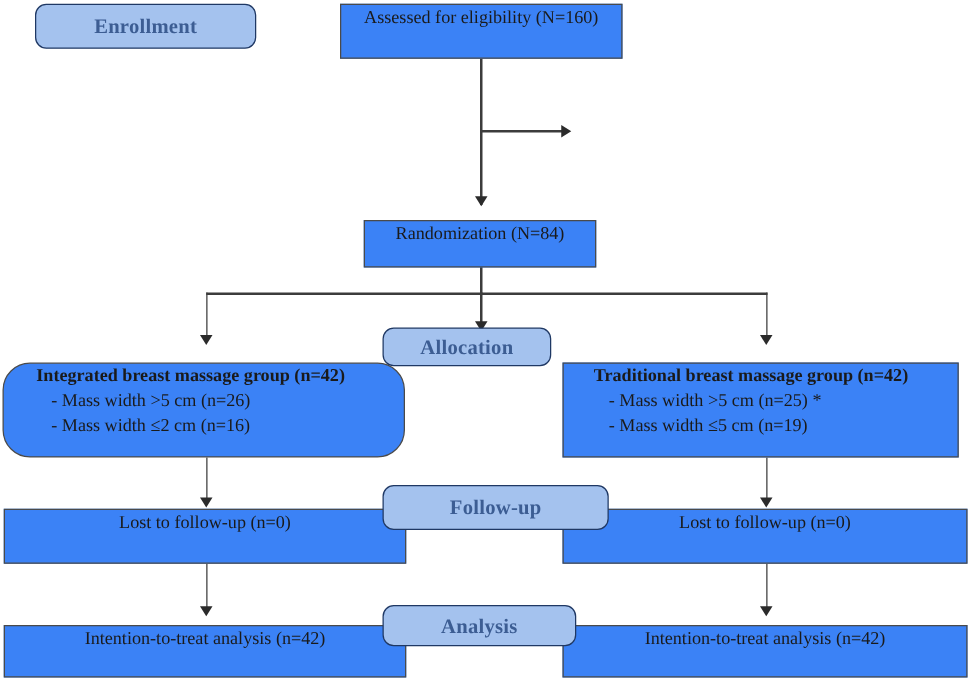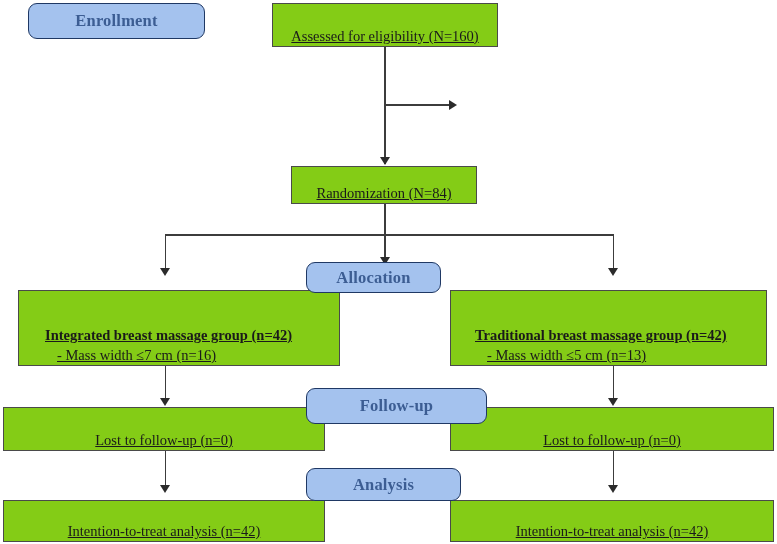--- a/index.html
+++ b/index.html
@@ -20,13 +20,12 @@
   .box{
     position:absolute;
     box-sizing:border-box;
-    background:#84cc16;
+    background:#3b82f6;
     border:1.4px solid #4a4a4a;
     display:flex;
     flex-direction:column;
-    justify-content:flex-end;
+    justify-content:flex-start;
     z-index:3;
-    text-decoration:underline;
   }
   .box.center{align-items:center;text-align:center;}
   .box .ln{

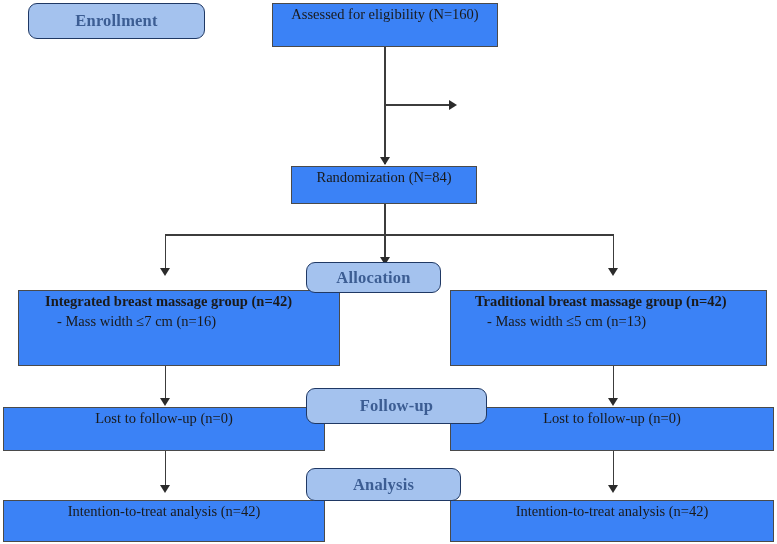--- a/index.html
+++ b/index.html
@@ -102,7 +102,7 @@
   <div class="arrow-right" style="left:449px;top:99.8px;"></div>
 
 
-  <div class="box center" style="left:291px;top:166px;width:186px;height:38px;">
+  <div class="box center" style="left:291px;top:176px;width:186px;height:38px;">
     <div class="ln">Randomization (N=84)</div>
   </div>
 

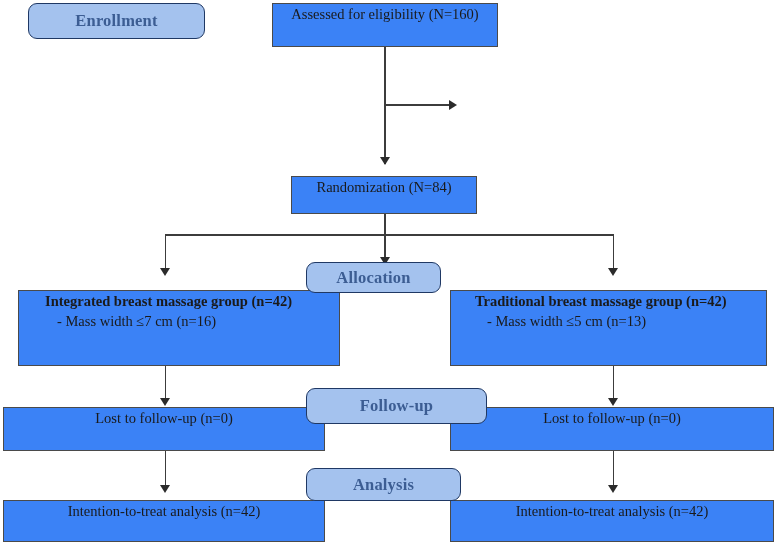--- a/index.html
+++ b/index.html
@@ -122,7 +122,7 @@
     <span>Allocation</span>
   </div>
 
-  <div class="box left-align" style="left:18px;top:290px;width:322px;height:76px;">
+  <div class="box left-align" style="left:2px;top:290px;width:322px;height:76px;border-radius:22px;">
     <div class="ln title">Integrated breast massage group (n=42)</div>
     <div class="ln sub">- Mass width ≤7 cm (n=16)</div>
   </div>

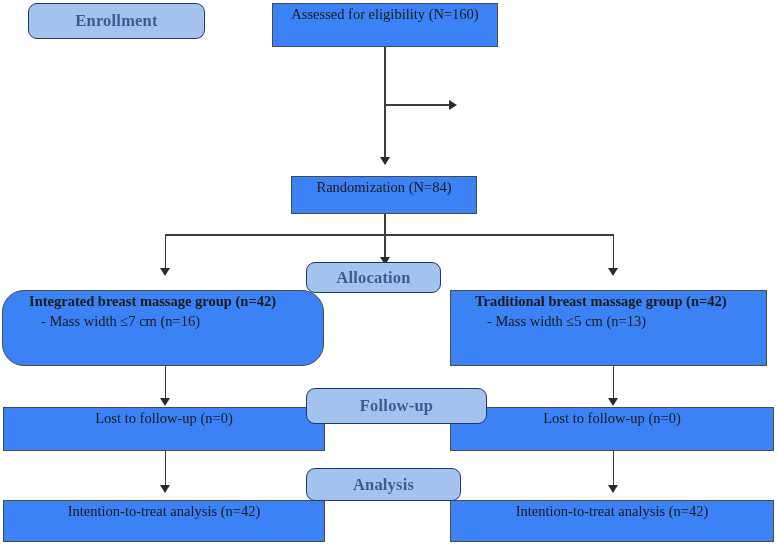--- a/index.html
+++ b/index.html
@@ -124,6 +124,7 @@
 
   <div class="box left-align" style="left:2px;top:290px;width:322px;height:76px;border-radius:22px;">
     <div class="ln title">Integrated breast massage group (n=42)</div>
+    <div class="ln sub">- Mass width &gt;5 cm (n=26)</div>
     <div class="ln sub">- Mass width ≤7 cm (n=16)</div>
   </div>
 

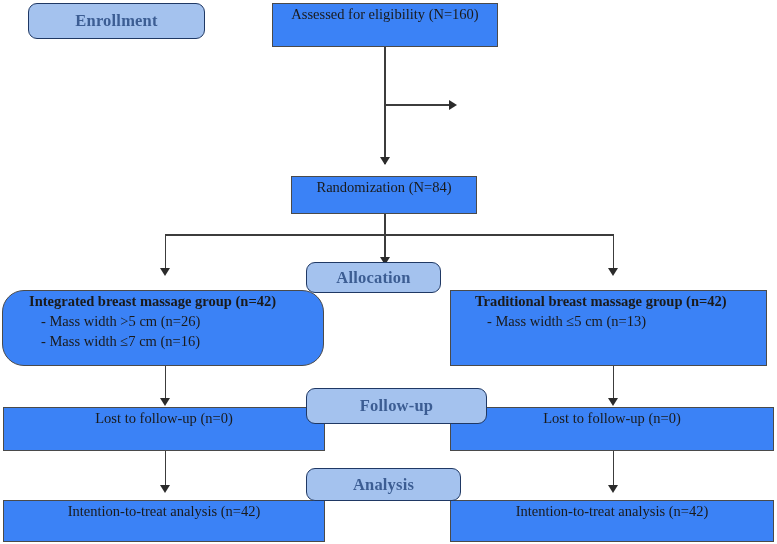--- a/index.html
+++ b/index.html
@@ -130,6 +130,7 @@
 
   <div class="box left-align rgt" style="left:450px;top:290px;width:317px;height:76px;">
     <div class="ln title">Traditional breast massage group (n=42)</div>
+    <div class="ln sub">- Mass width &gt;5 cm (n=25) *</div>
     <div class="ln sub">- Mass width ≤5 cm (n=13)</div>
   </div>
 

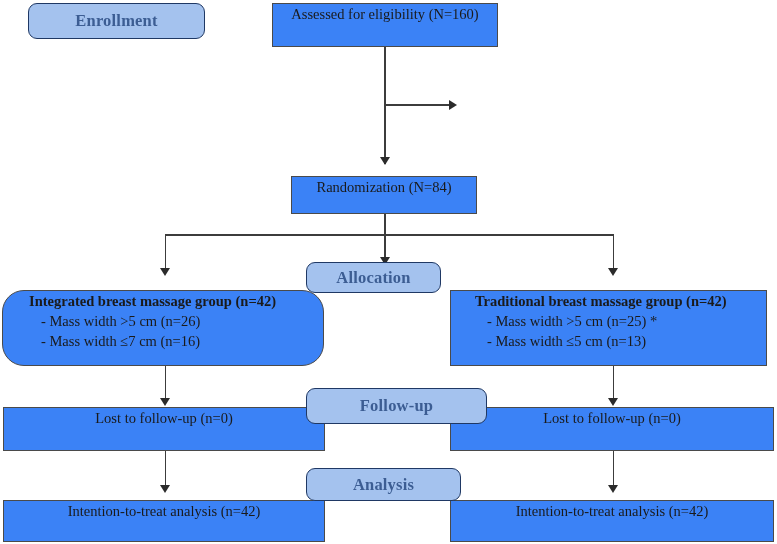--- a/index.html
+++ b/index.html
@@ -125,7 +125,7 @@
   <div class="box left-align" style="left:2px;top:290px;width:322px;height:76px;border-radius:22px;">
     <div class="ln title">Integrated breast massage group (n=42)</div>
     <div class="ln sub">- Mass width &gt;5 cm (n=26)</div>
-    <div class="ln sub">- Mass width ≤7 cm (n=16)</div>
+    <div class="ln sub">- Mass width ≤2 cm (n=16)</div>
   </div>
 
   <div class="box left-align rgt" style="left:450px;top:290px;width:317px;height:76px;">

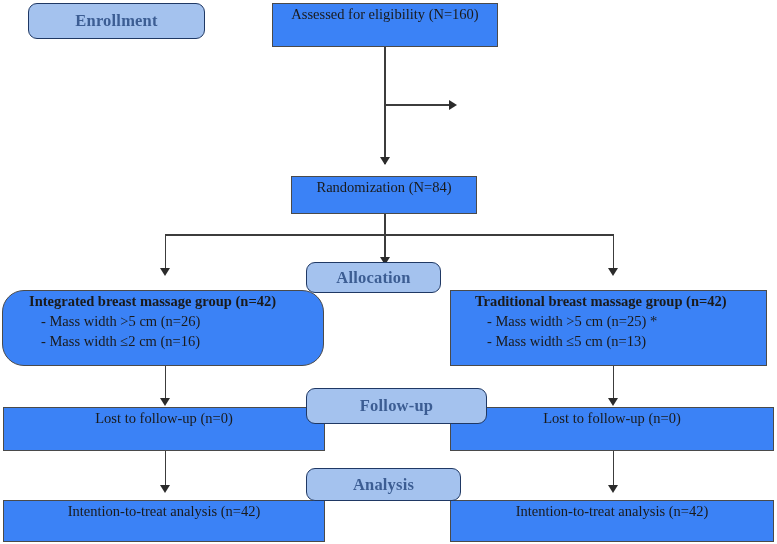--- a/index.html
+++ b/index.html
@@ -131,7 +131,7 @@
   <div class="box left-align rgt" style="left:450px;top:290px;width:317px;height:76px;">
     <div class="ln title">Traditional breast massage group (n=42)</div>
     <div class="ln sub">- Mass width &gt;5 cm (n=25) *</div>
-    <div class="ln sub">- Mass width ≤5 cm (n=13)</div>
+    <div class="ln sub">- Mass width ≤5 cm (n=19)</div>
   </div>
 
   <div class="vline" style="left:164.5px;top:366px;height:34px;"></div>

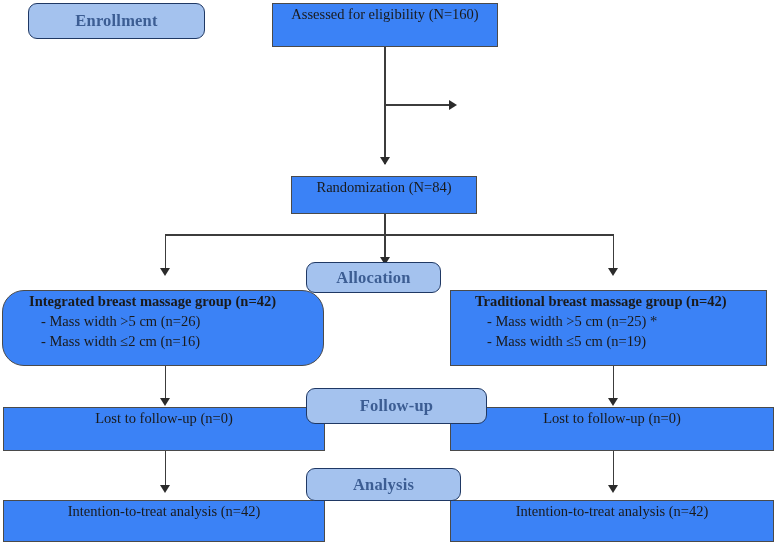--- a/index.html
+++ b/index.html
@@ -166,7 +166,7 @@
     <div class="ln">Intention-to-treat analysis (n=42)</div>
   </div>
 
-  <div class="banner" style="left:306px;top:468px;width:155px;height:33px;">
+  <div class="banner" style="left:306px;top:484px;width:155px;height:33px;">
     <span>Analysis</span>
   </div>
 

